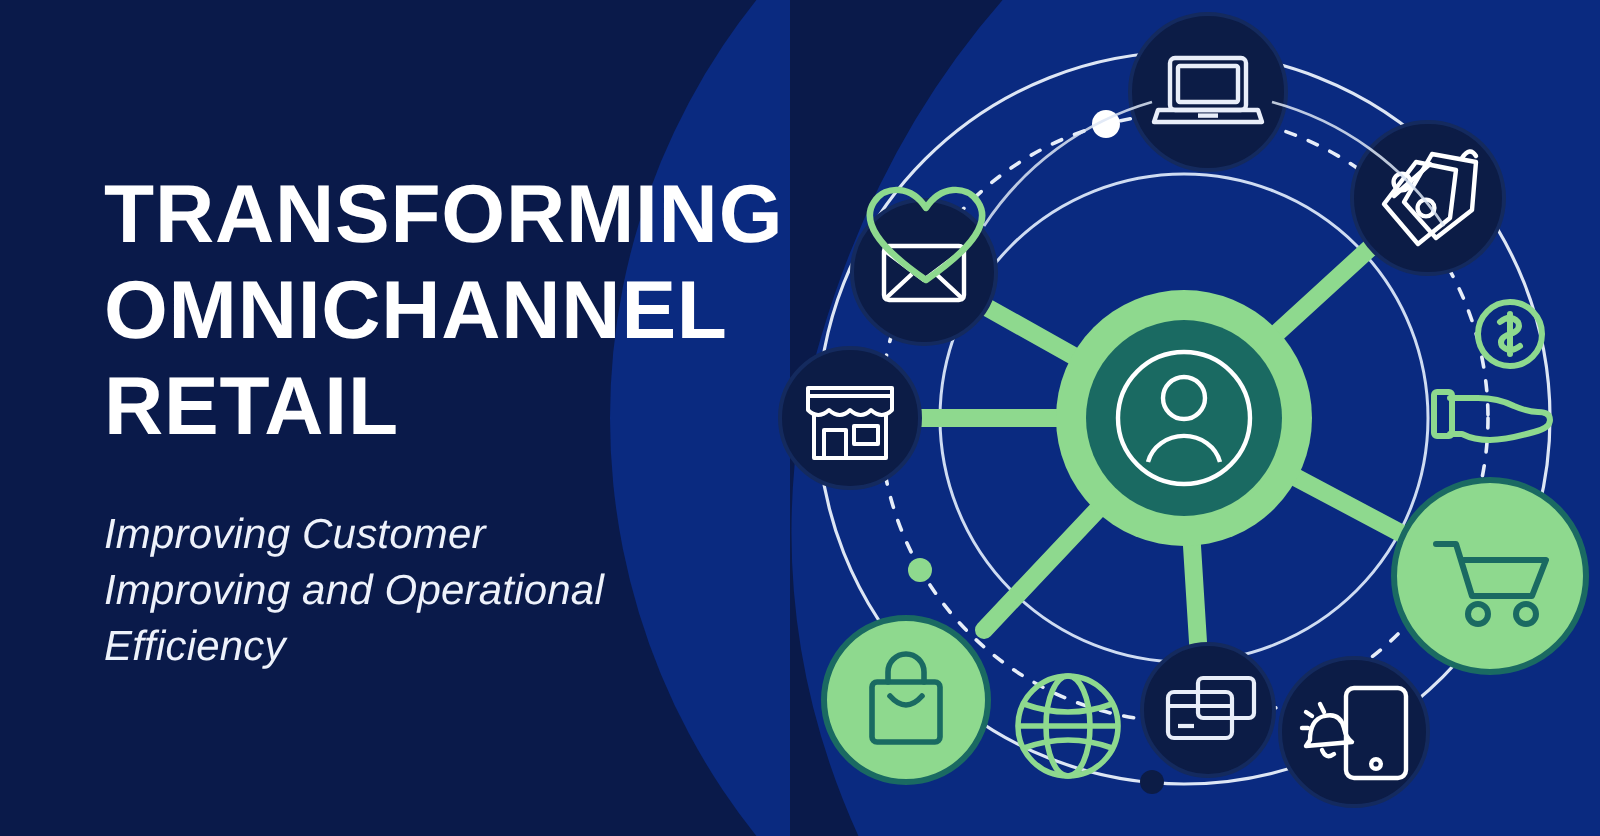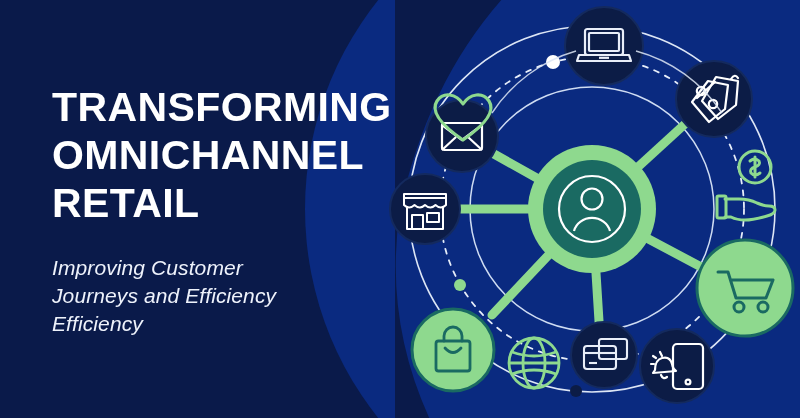--- a/index.html
+++ b/index.html
@@ -222,7 +222,7 @@
 OMNICHANNEL
 RETAIL</h1>
     <p id="subtitle">Improving Customer
-Journeys and Efficiency
+Improving and Operational
 Efficiency</p>
   </div>
 

